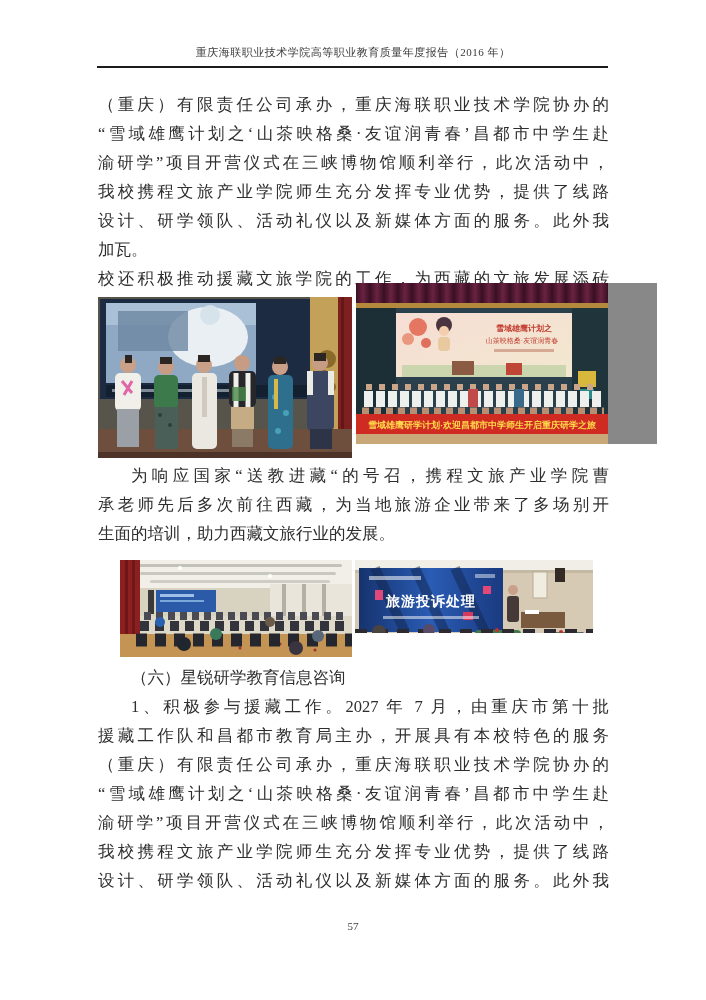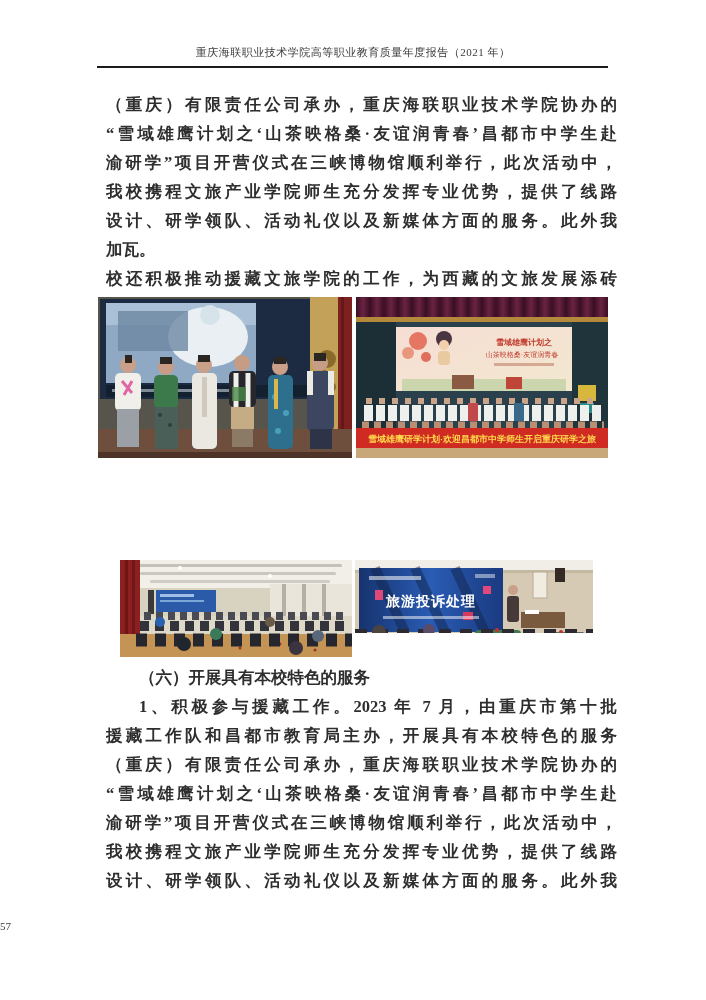--- a/index.html
+++ b/index.html
@@ -32,7 +32,7 @@
 
 <div class="page">
 
-  <div class="hdr">重庆海联职业技术学院高等职业教育质量年度报告（2021 年）</div>
+  <div class="hdr">重庆海联职业技术学院高等职业教育质量年度报告（2016 年）</div>
   <div class="hdr-rule"></div>
 
   <div class="tblock" style="top:90px;">

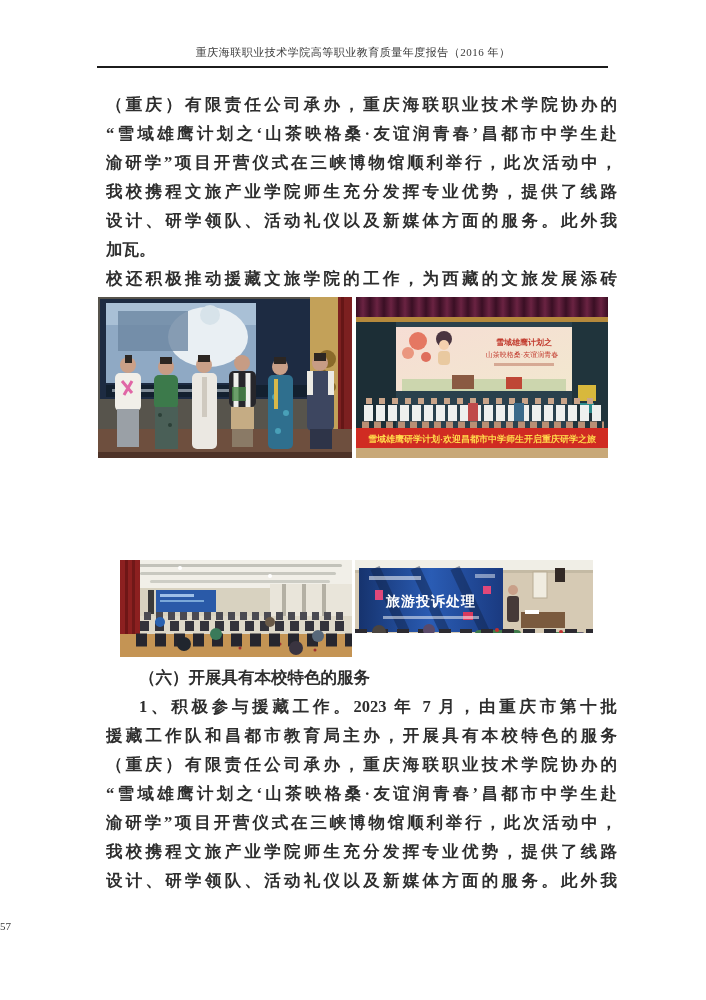--- a/index.html
+++ b/index.html
@@ -14,7 +14,7 @@
   .hdr-rule{
     position:absolute;top:66px;left:97px;width:511px;height:1.5px;background:#1c1c1c;
   }
-  .tblock{position:absolute;left:106px;width:511px;font-weight:bold;}
+  .tblock{position:absolute;left:98px;width:511px;}
   .tline{
     height:29px;line-height:29px;font-size:16.5px;color:#2e2e2e;overflow:hidden;
   }

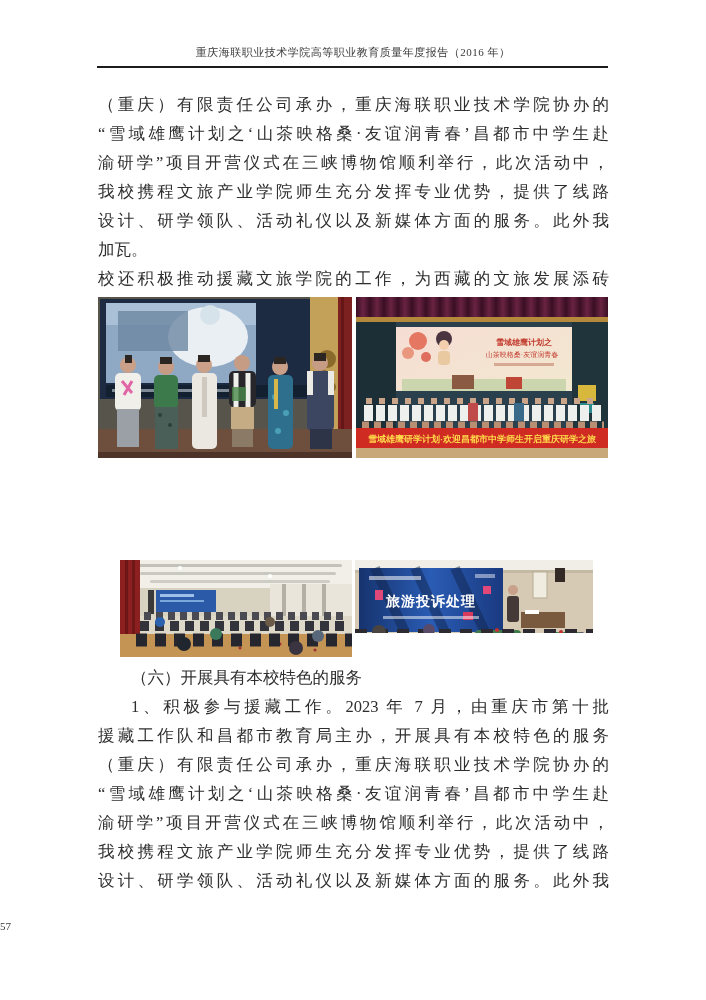--- a/index.html
+++ b/index.html
@@ -111,7 +111,7 @@
     </svg>
   </div>
 
-  <div class="photo" style="top:297px;left:356px;width:252px;height:161px;">
+  <div class="photo" style="top:283px;left:356px;width:301px;height:161px;">
     <svg width="252" height="161" viewBox="0 0 252 161" preserveAspectRatio="none">
       <rect x="0" y="0" width="252" height="161" fill="#2a414d"></rect>
 

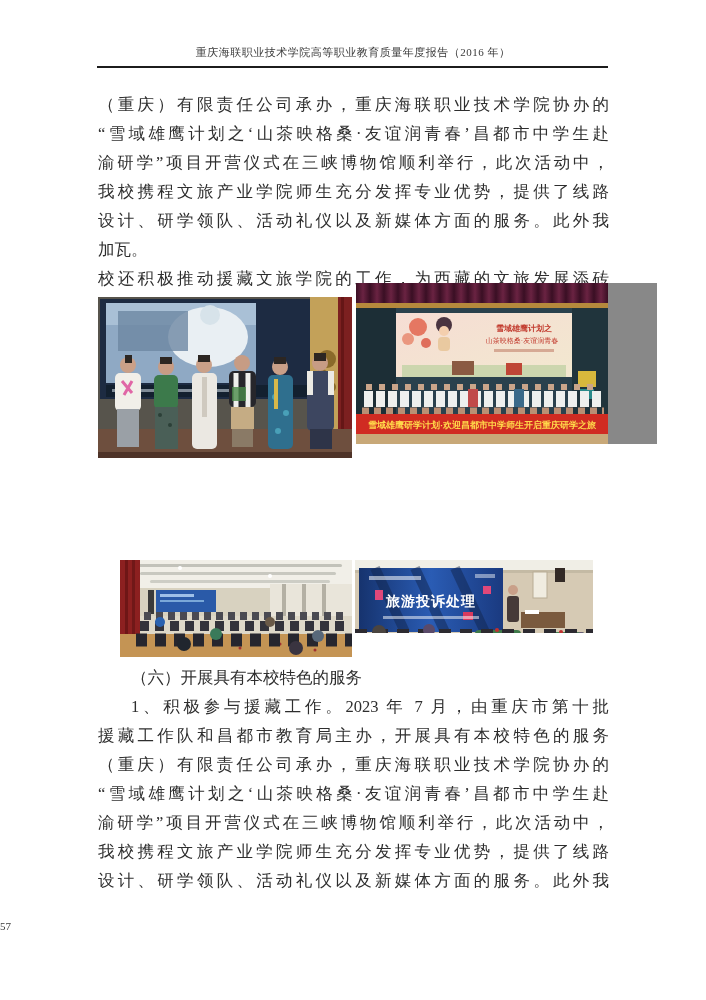--- a/index.html
+++ b/index.html
@@ -168,6 +168,11 @@
     </svg>
   </div>
 
+  <div class="tblock" style="top:461px;">
+    <div class="tline fill ind">为响应国家“送教进藏“的号召，携程文旅产业学院曹</div>
+    <div class="tline fill">承老师先后多次前往西藏，为当地旅游企业带来了多场别开</div>
+    <div class="tline">生面的培训，助力西藏文旅行业的发展。</div>
+  </div>
 
   <div class="photo" style="top:560px;left:120px;width:232px;height:97px;">
     <svg width="232" height="97" viewBox="0 0 232 97" preserveAspectRatio="none">

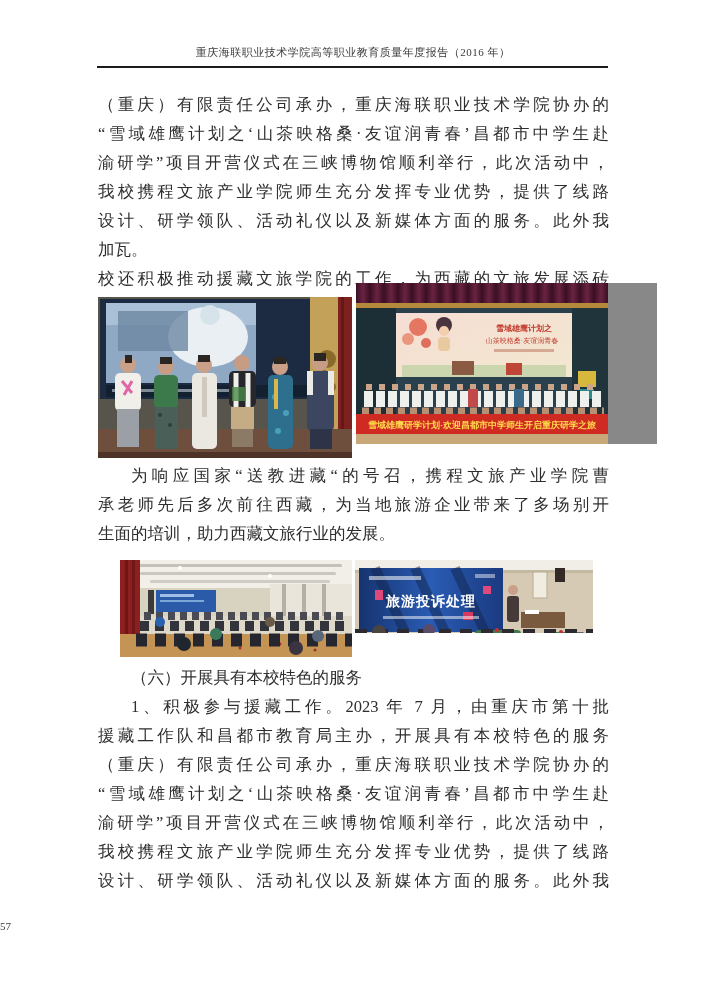--- a/index.html
+++ b/index.html
@@ -259,7 +259,7 @@
   </div>
 
   <div class="tblock" style="top:663px;">
-    <div class="tline ind">（六）开展具有本校特色的服务</div>
+    <div class="tline ind">（六）星锐研学教育信息咨询</div>
   </div>
 
   <div class="tblock" style="top:692px;">

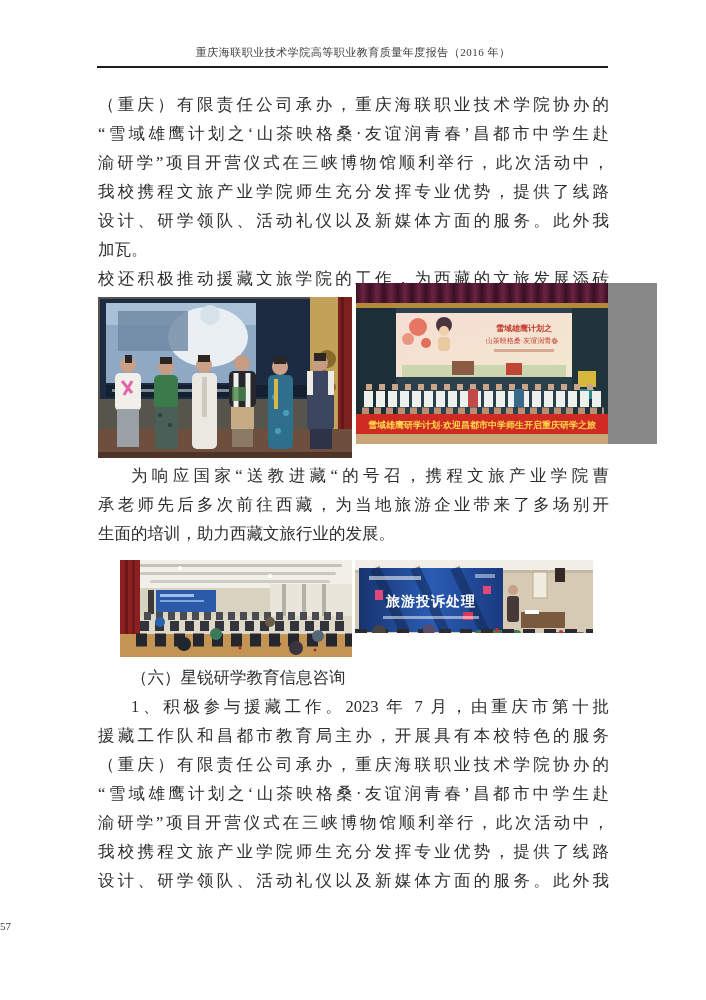--- a/index.html
+++ b/index.html
@@ -263,7 +263,7 @@
   </div>
 
   <div class="tblock" style="top:692px;">
-    <div class="tline fill ind">1、积极参与援藏工作。2023 年 7 月，由重庆市第十批</div>
+    <div class="tline fill ind">1、积极参与援藏工作。2027 年 7 月，由重庆市第十批</div>
     <div class="tline fill">援藏工作队和昌都市教育局主办，开展具有本校特色的服务</div>
     <div class="tline fill">（重庆）有限责任公司承办，重庆海联职业技术学院协办的</div>
     <div class="tline fill">“雪域雄鹰计划之‘山茶映格桑·友谊润青春’昌都市中学生赴</div>

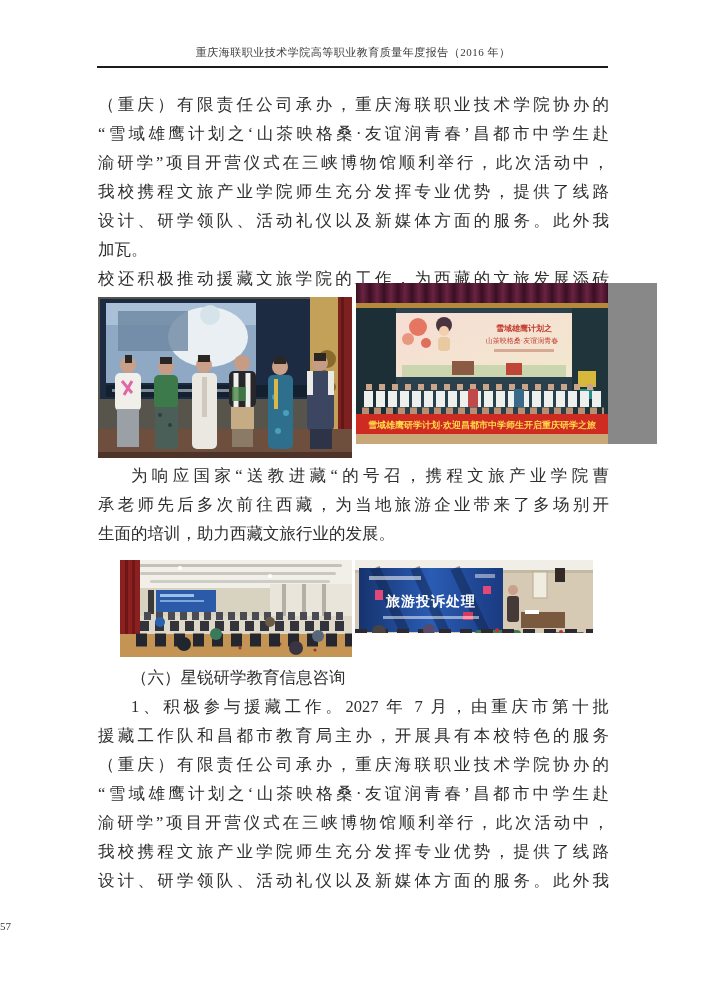--- a/index.html
+++ b/index.html
@@ -23,7 +23,7 @@
   .photo{position:absolute;overflow:hidden;background:#888;}
   .photo svg{display:block;}
   .pgnum{
-    position:absolute;top:920px;left:0;width:706px;text-align:left;
+    position:absolute;top:920px;left:0;width:706px;text-align:center;
     font-size:11px;color:#3a3a3a;
   }
 </style>

